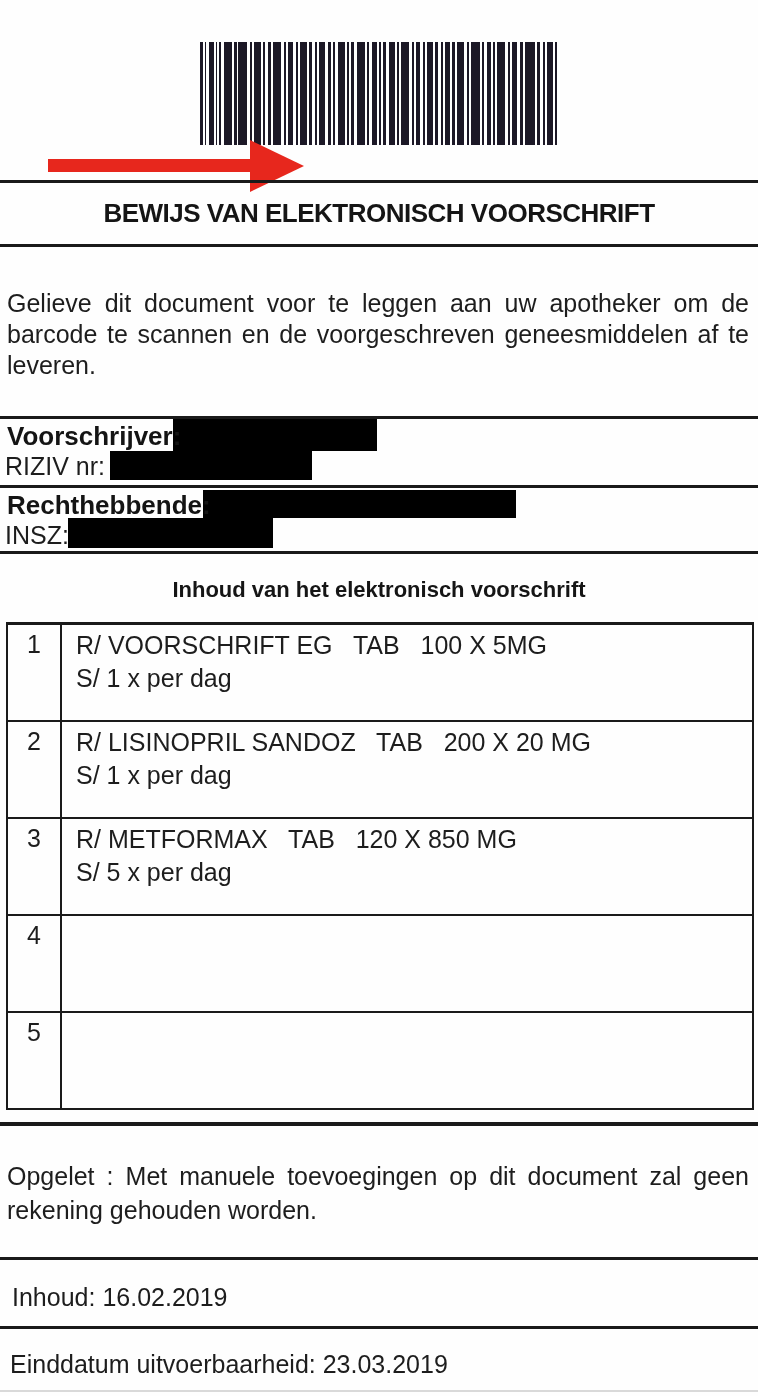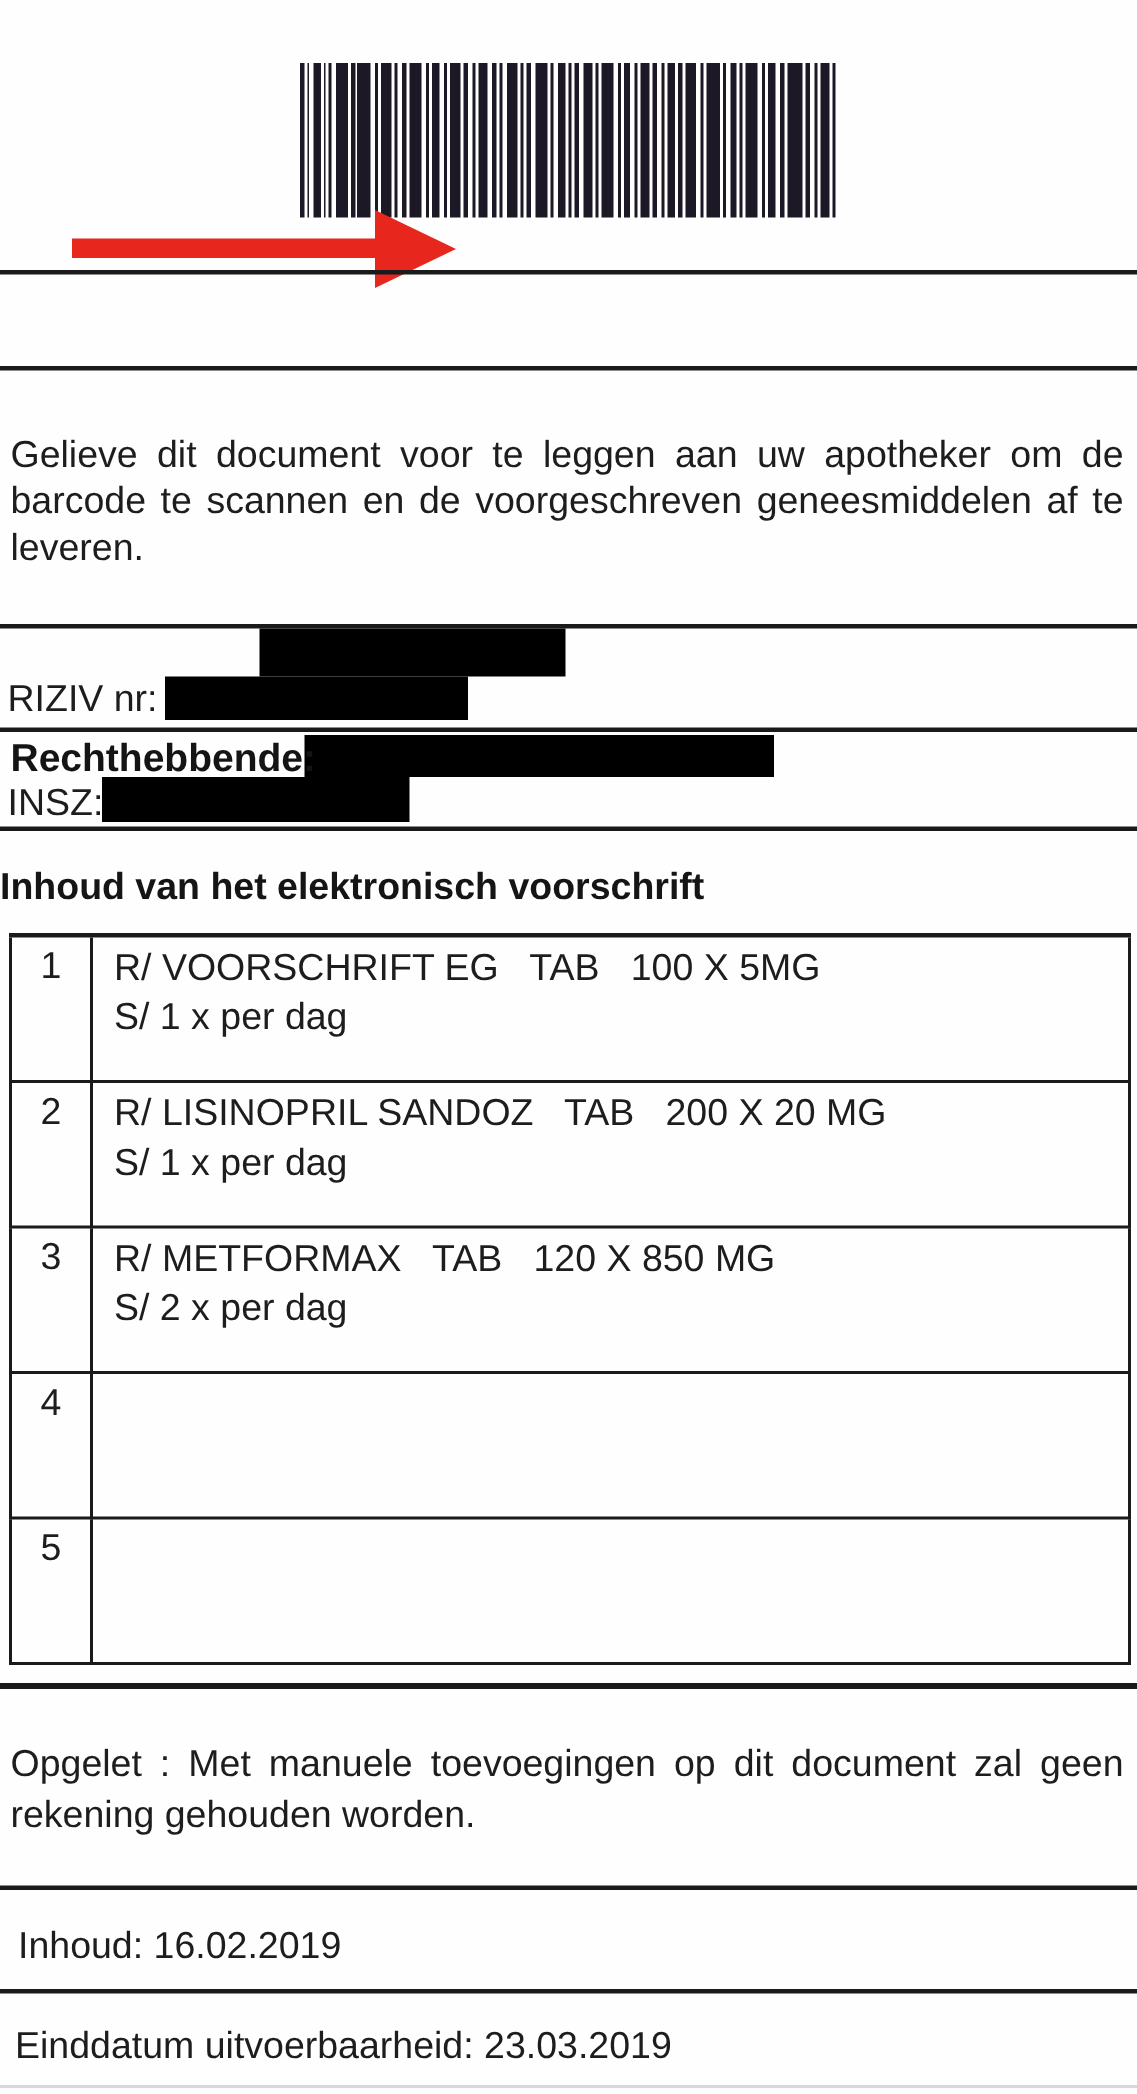--- a/index.html
+++ b/index.html
@@ -162,6 +162,7 @@
 
   <div class="rule" style="top:180px"></div>
 
+  <div class="doc-title">BEWIJS VAN ELEKTRONISCH VOORSCHRIFT</div>
 
   <div class="rule" style="top:244px"></div>
 

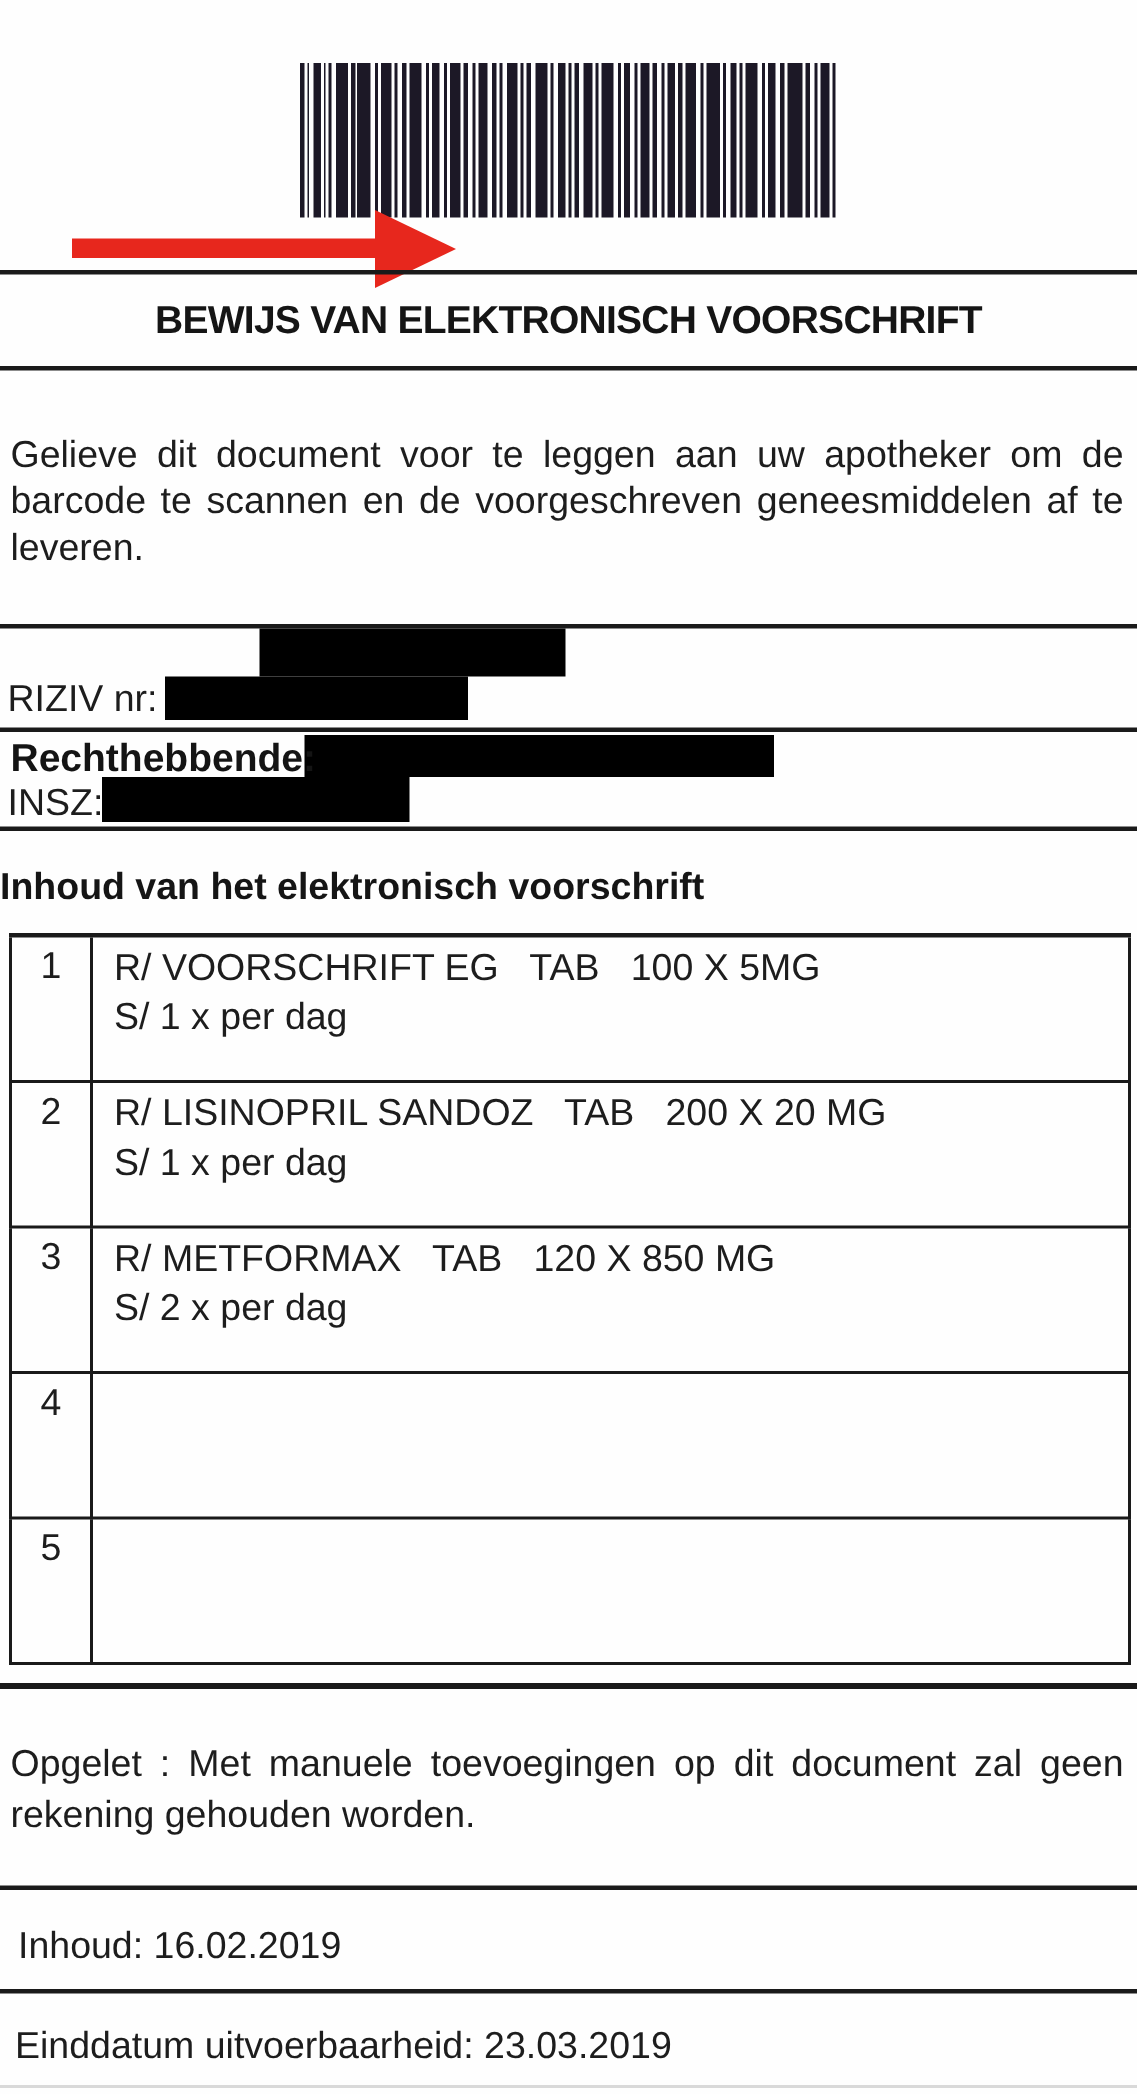--- a/index.html
+++ b/index.html
@@ -172,6 +172,7 @@
 
   <div class="rule" style="top:416px"></div>
 
+  <div class="lbl-bold" style="left:7px;top:421px">Voorschrijver:</div>
   <div class="redact" style="left:173px;top:419px;width:204px;height:32px"></div>
   <div class="lbl-reg" style="left:5px;top:452px">RIZIV nr:</div>
   <div class="redact" style="left:110px;top:451px;width:202px;height:29px"></div>

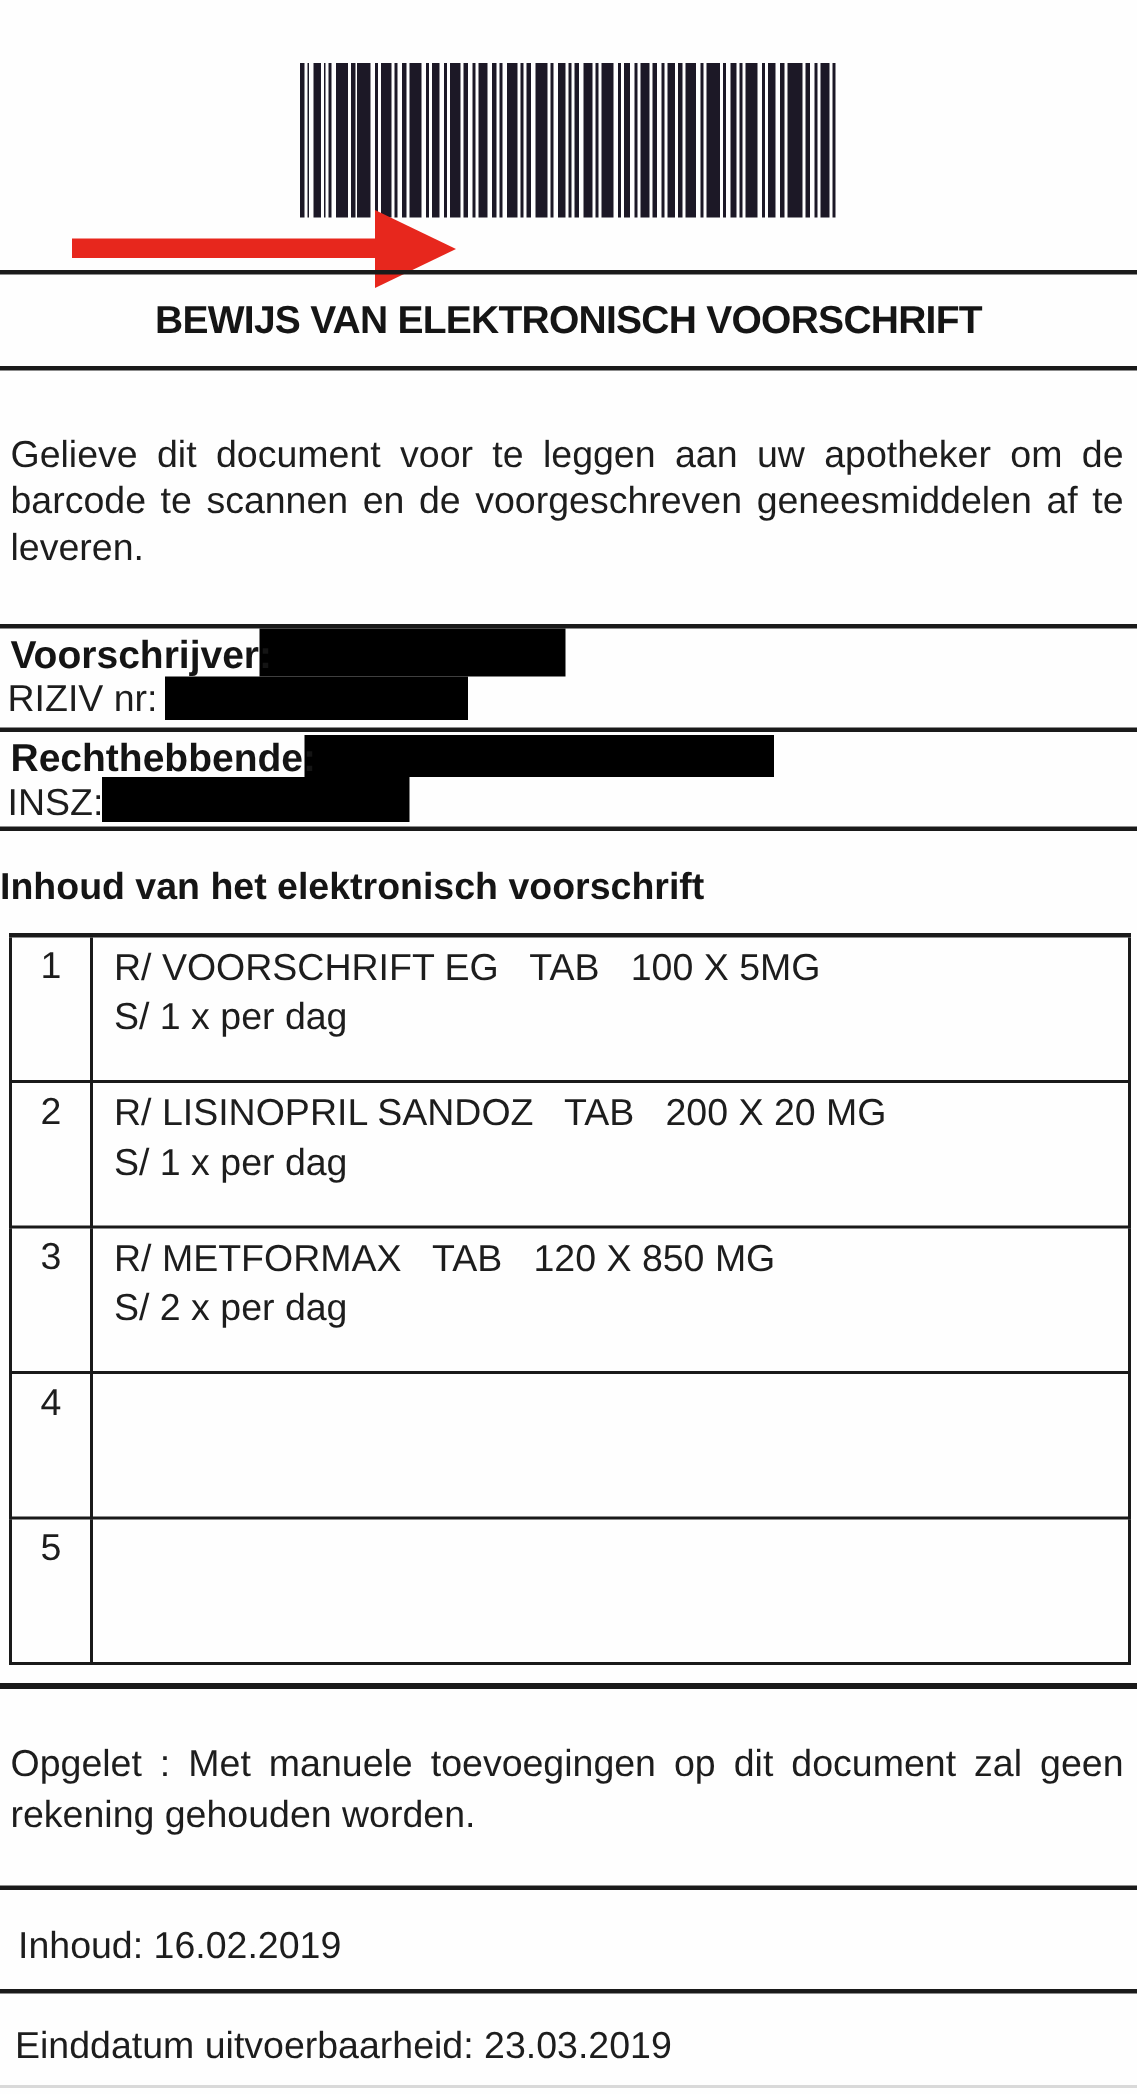--- a/index.html
+++ b/index.html
@@ -21,7 +21,7 @@
     border-top:26px solid transparent;border-bottom:26px solid transparent;border-left:54px solid #e7271d;}
   
   .doc-title{position:absolute;left:0;right:0;top:198px;text-align:center;font-size:26px;font-weight:bold;letter-spacing:-0.5px;color:#151515;}
-  .section-heading{position:absolute;left:0;right:0;top:577px;font-size:25px;font-weight:bold;color:#151515;}
+  .section-heading{position:absolute;left:0;right:0;top:577px;text-align:center;font-size:22px;font-weight:bold;color:#151515;}
   
   .jline{position:absolute;left:7px;right:9px;font-size:25px;color:#1d1d1d;
     text-align:justify;text-align-last:justify;white-space:normal;}

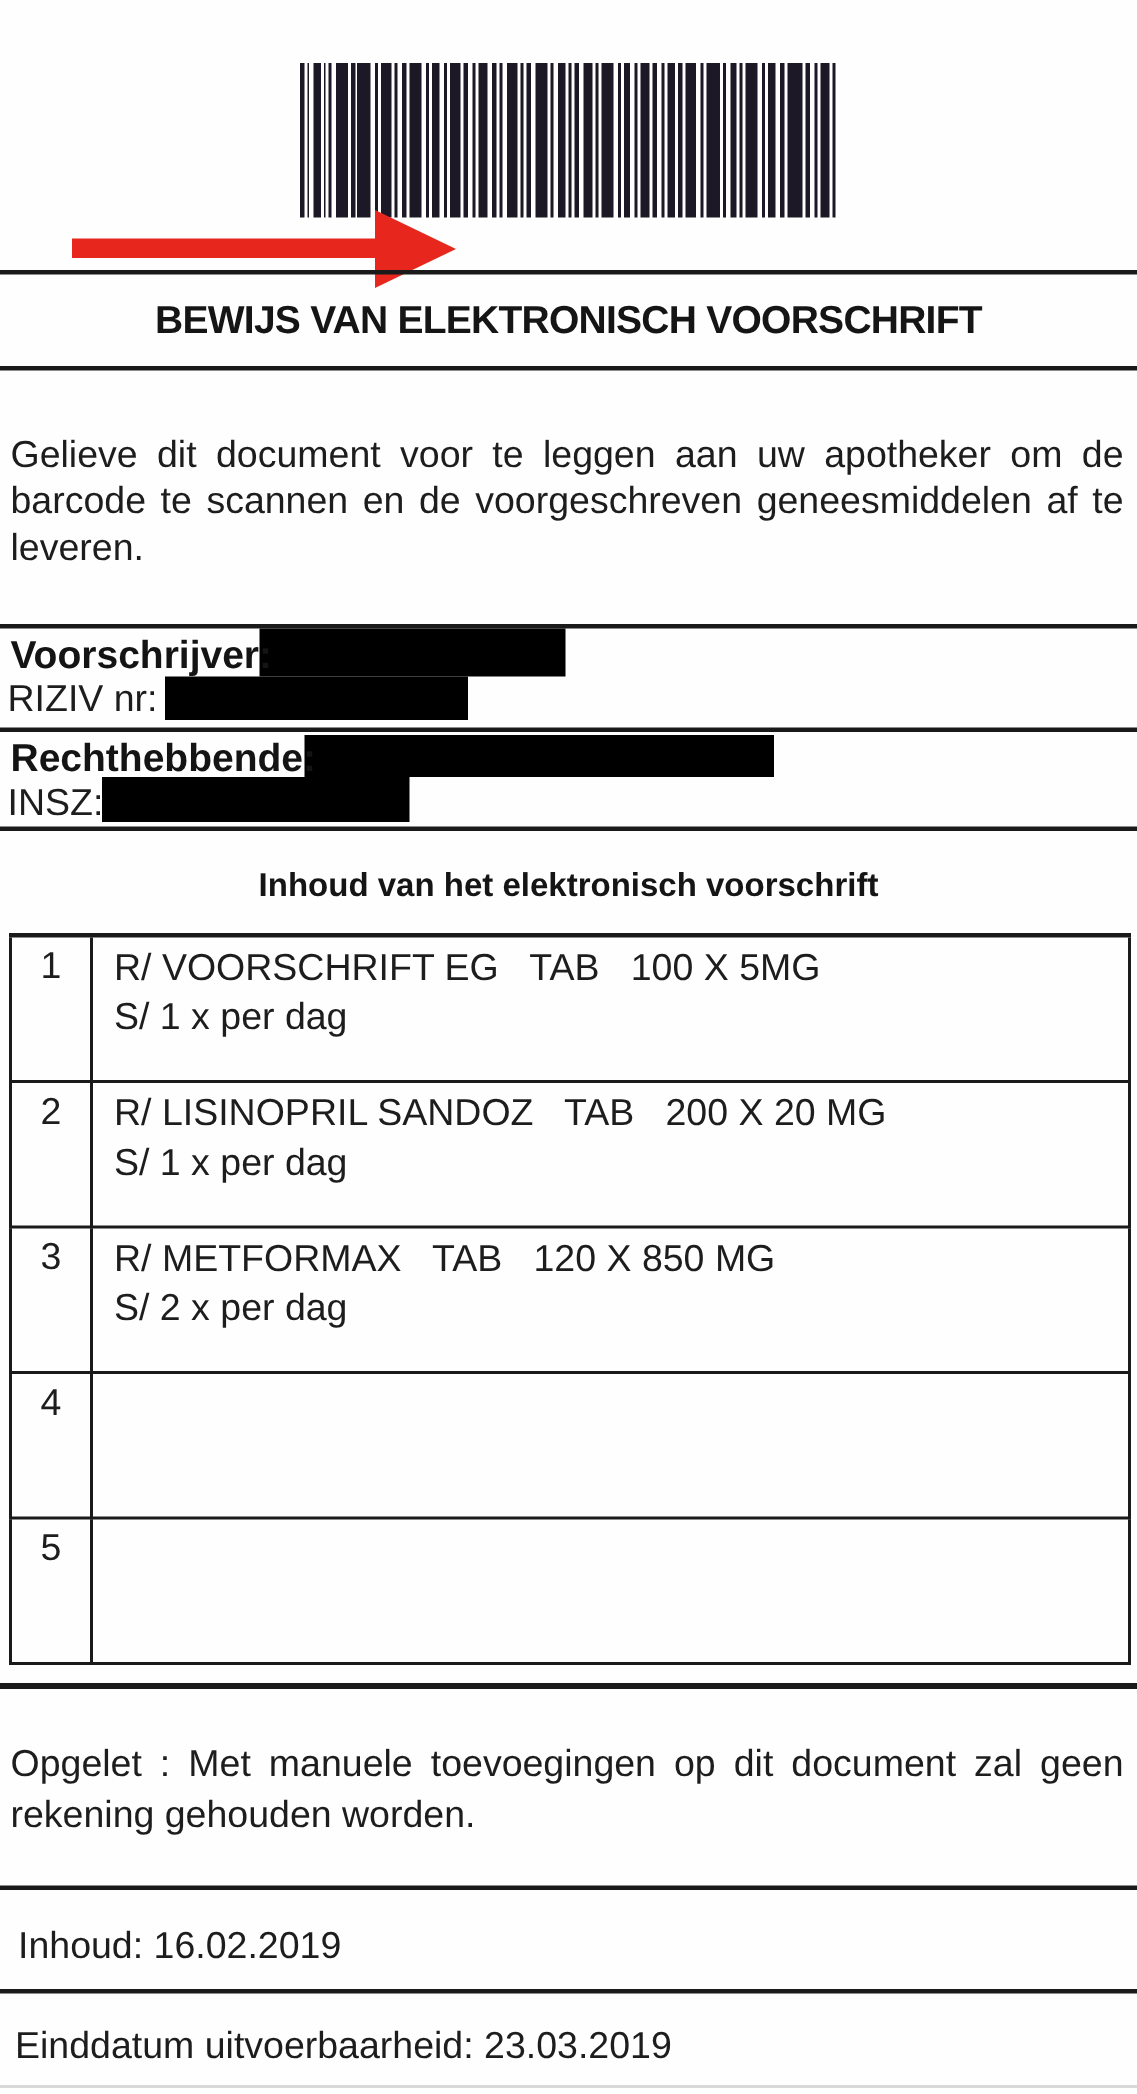--- a/index.html
+++ b/index.html
@@ -208,7 +208,7 @@
       <td class="td-nr">3</td>
       <td class="td-body">
         <div class="rx-line">R/ METFORMAX   TAB   120 X 850 MG</div>
-        <div class="rx-line">S/ 2 x per dag</div>
+        <div class="rx-line">S/ 5 x per dag</div>
       </td>
     </tr>
     <tr>

